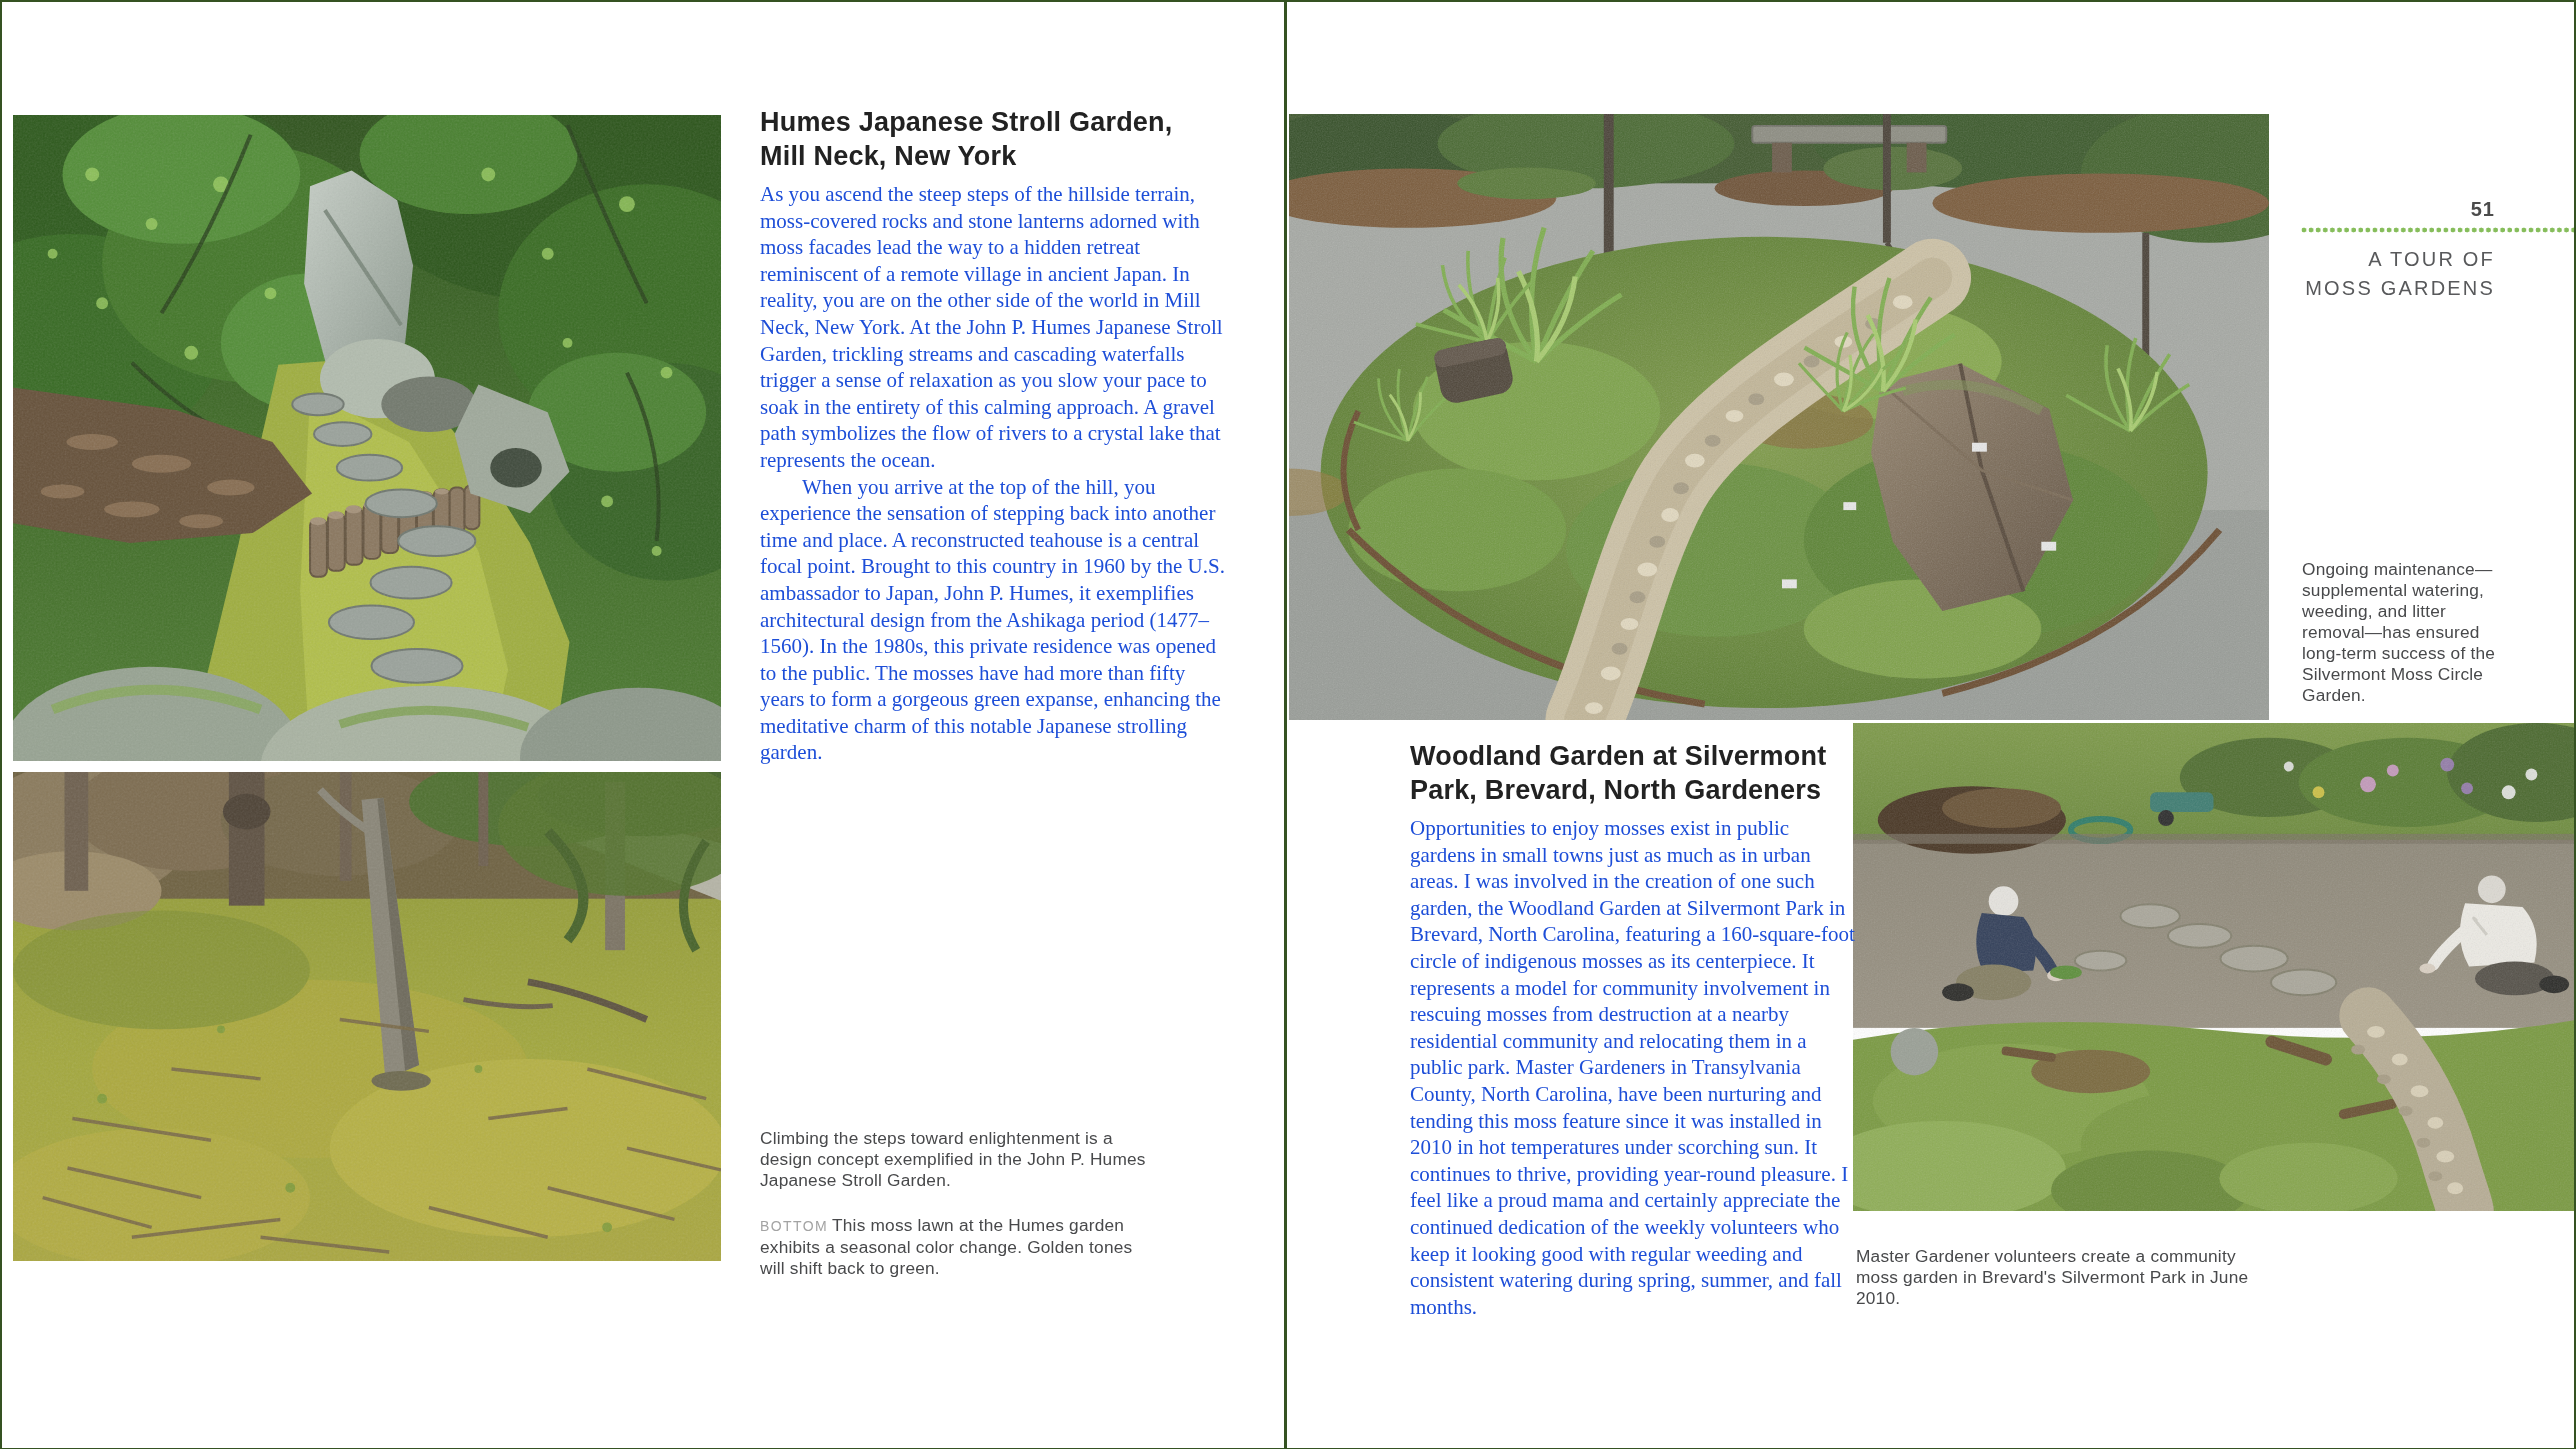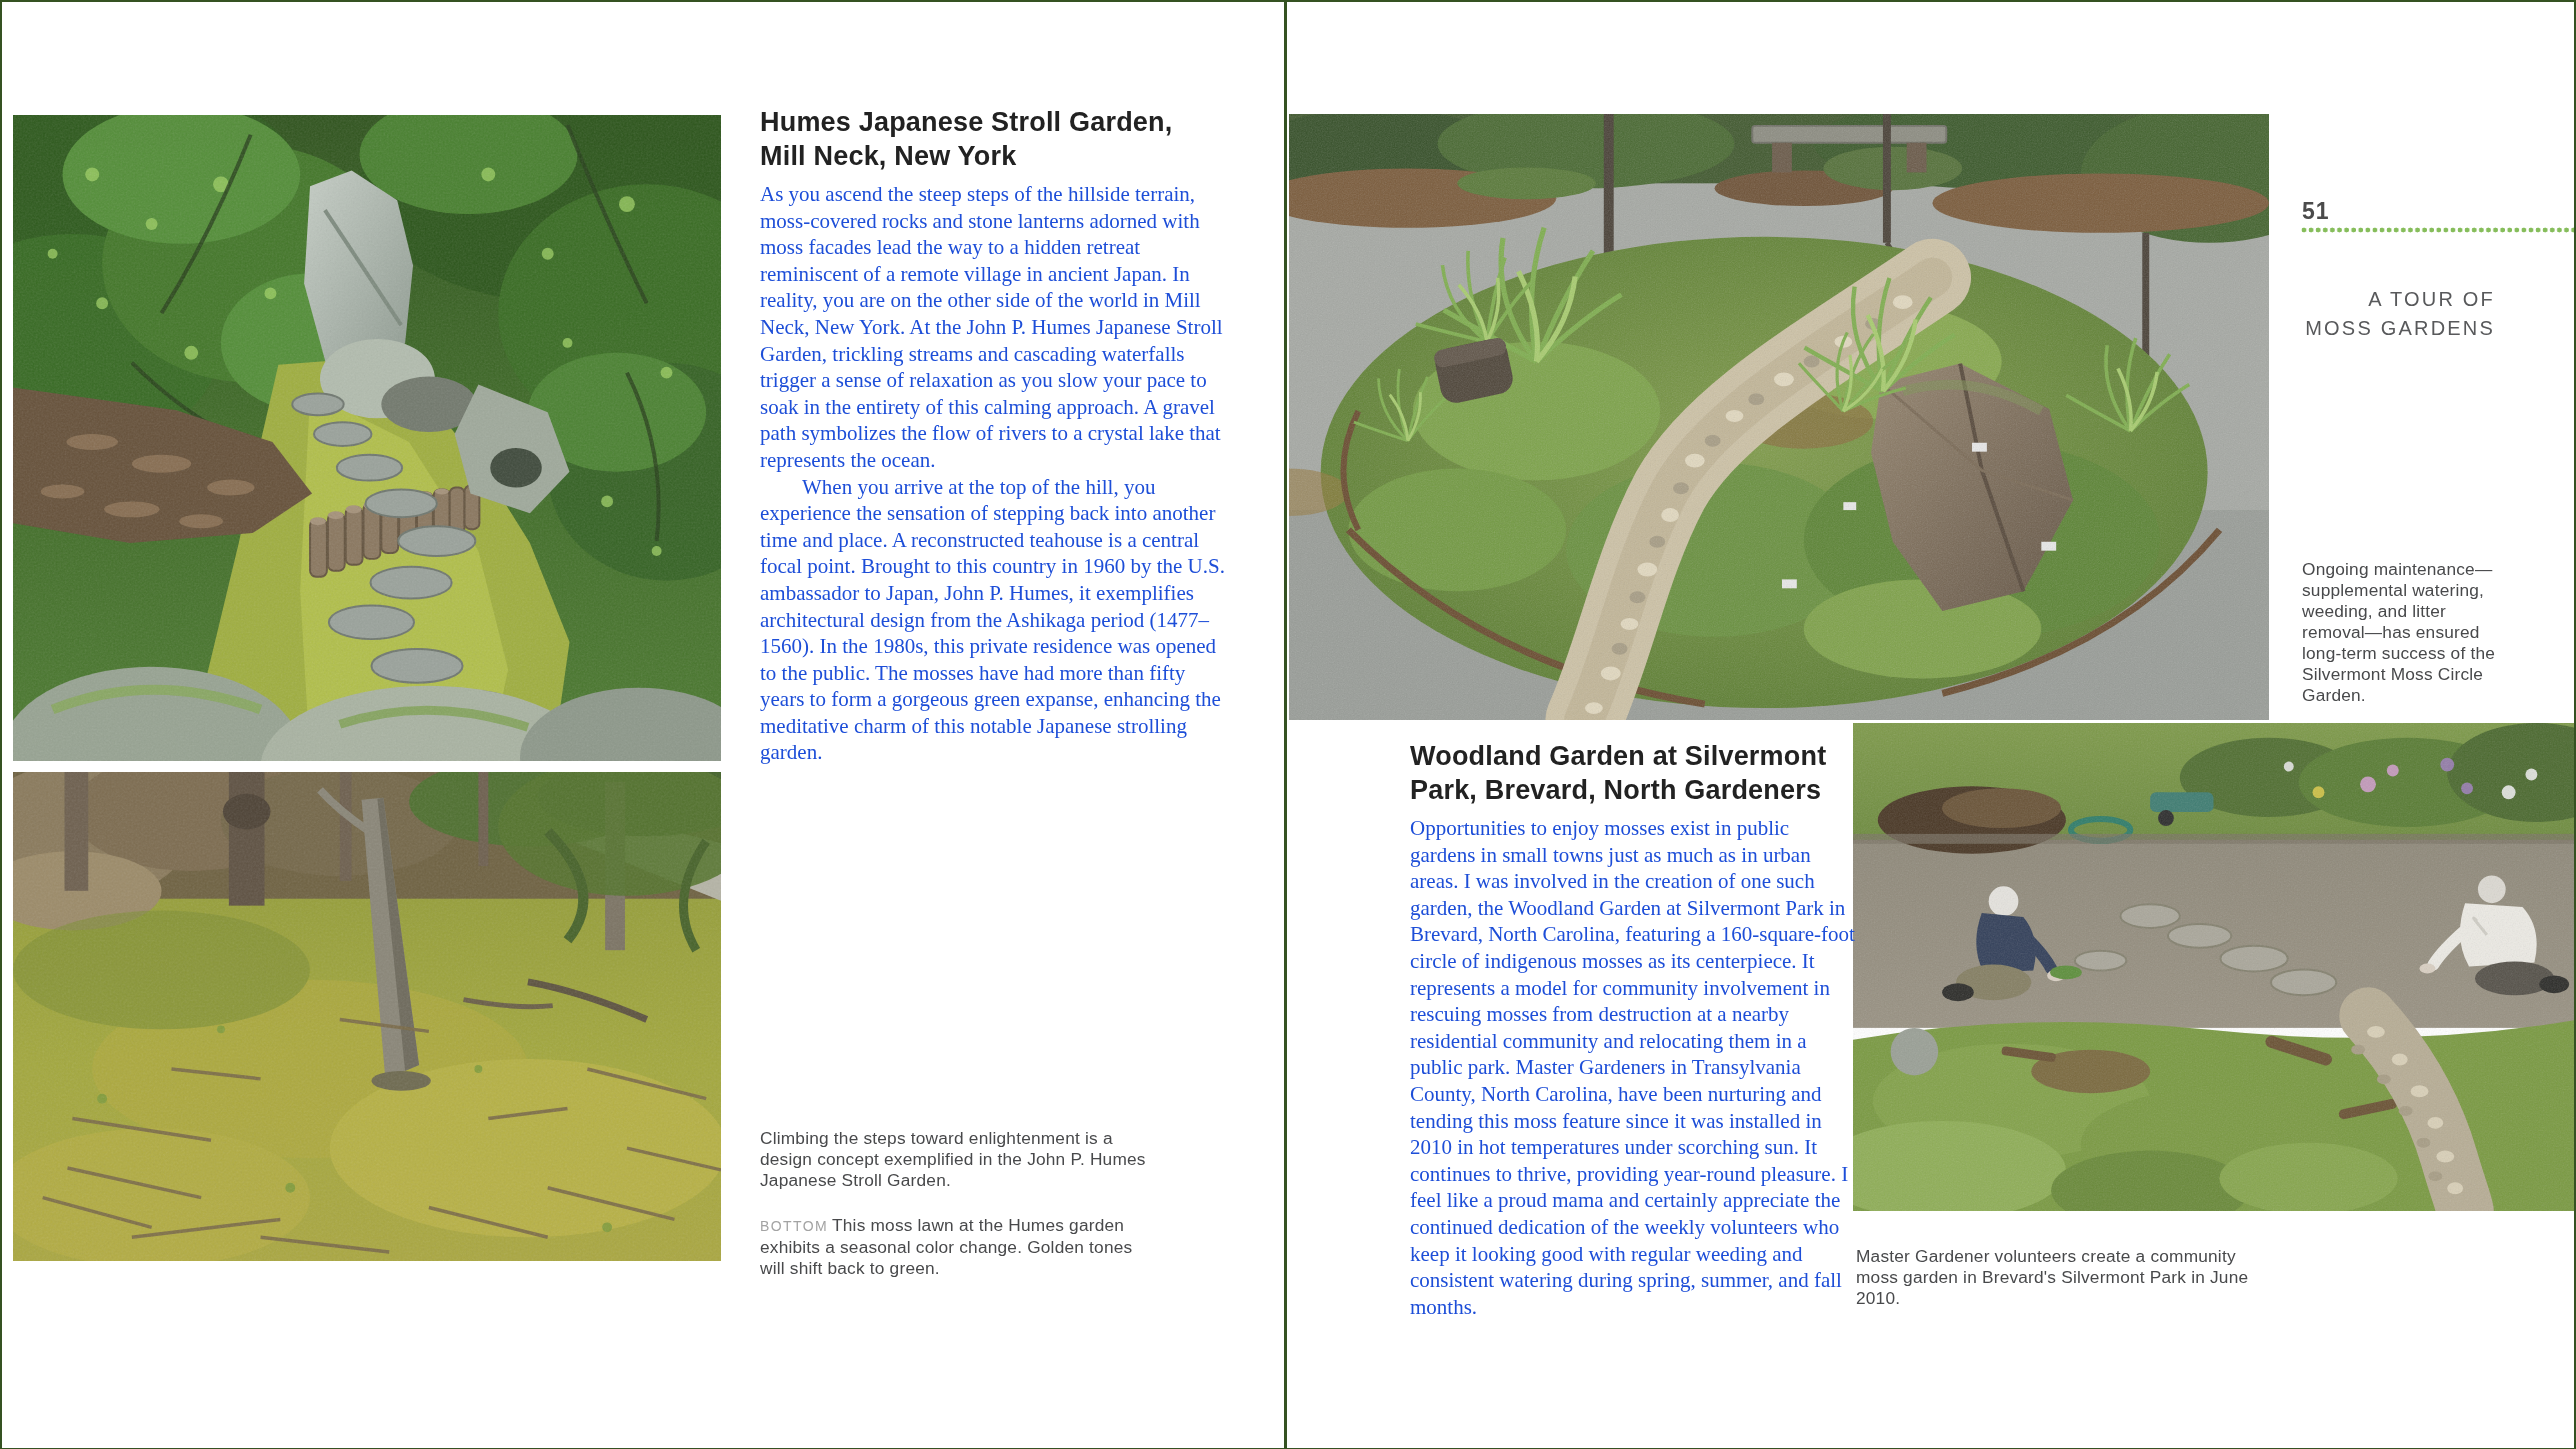--- a/index.html
+++ b/index.html
@@ -15,8 +15,8 @@
   p.body.indent{text-indent:42px;}
   .caption{position:absolute;font-size:17.3px;line-height:21px;color:#48494b;letter-spacing:0.2px;margin-top:12px;}
   .cap-label{font-size:14px;letter-spacing:1.4px;color:#a3a3a3;margin-right:4px;}
-  .pagenum{position:absolute;left:2302px;top:198px;width:193px;text-align:left;
-           font-size:23px;font-weight:bold;color:#4b4b4b;letter-spacing:1px;}
+  .pagenum{position:absolute;left:2302px;top:198px;width:193px;text-align:right;
+           font-size:20px;font-weight:bold;color:#4b4b4b;letter-spacing:1px;}
   .dotline{position:absolute;left:2301px;top:227px;width:273px;height:6px;
            background:radial-gradient(circle at 3px 3px,#86bd5b 2.2px,rgba(0,0,0,0) 2.7px);
            background-size:7.1px 6px;background-repeat:repeat-x;}

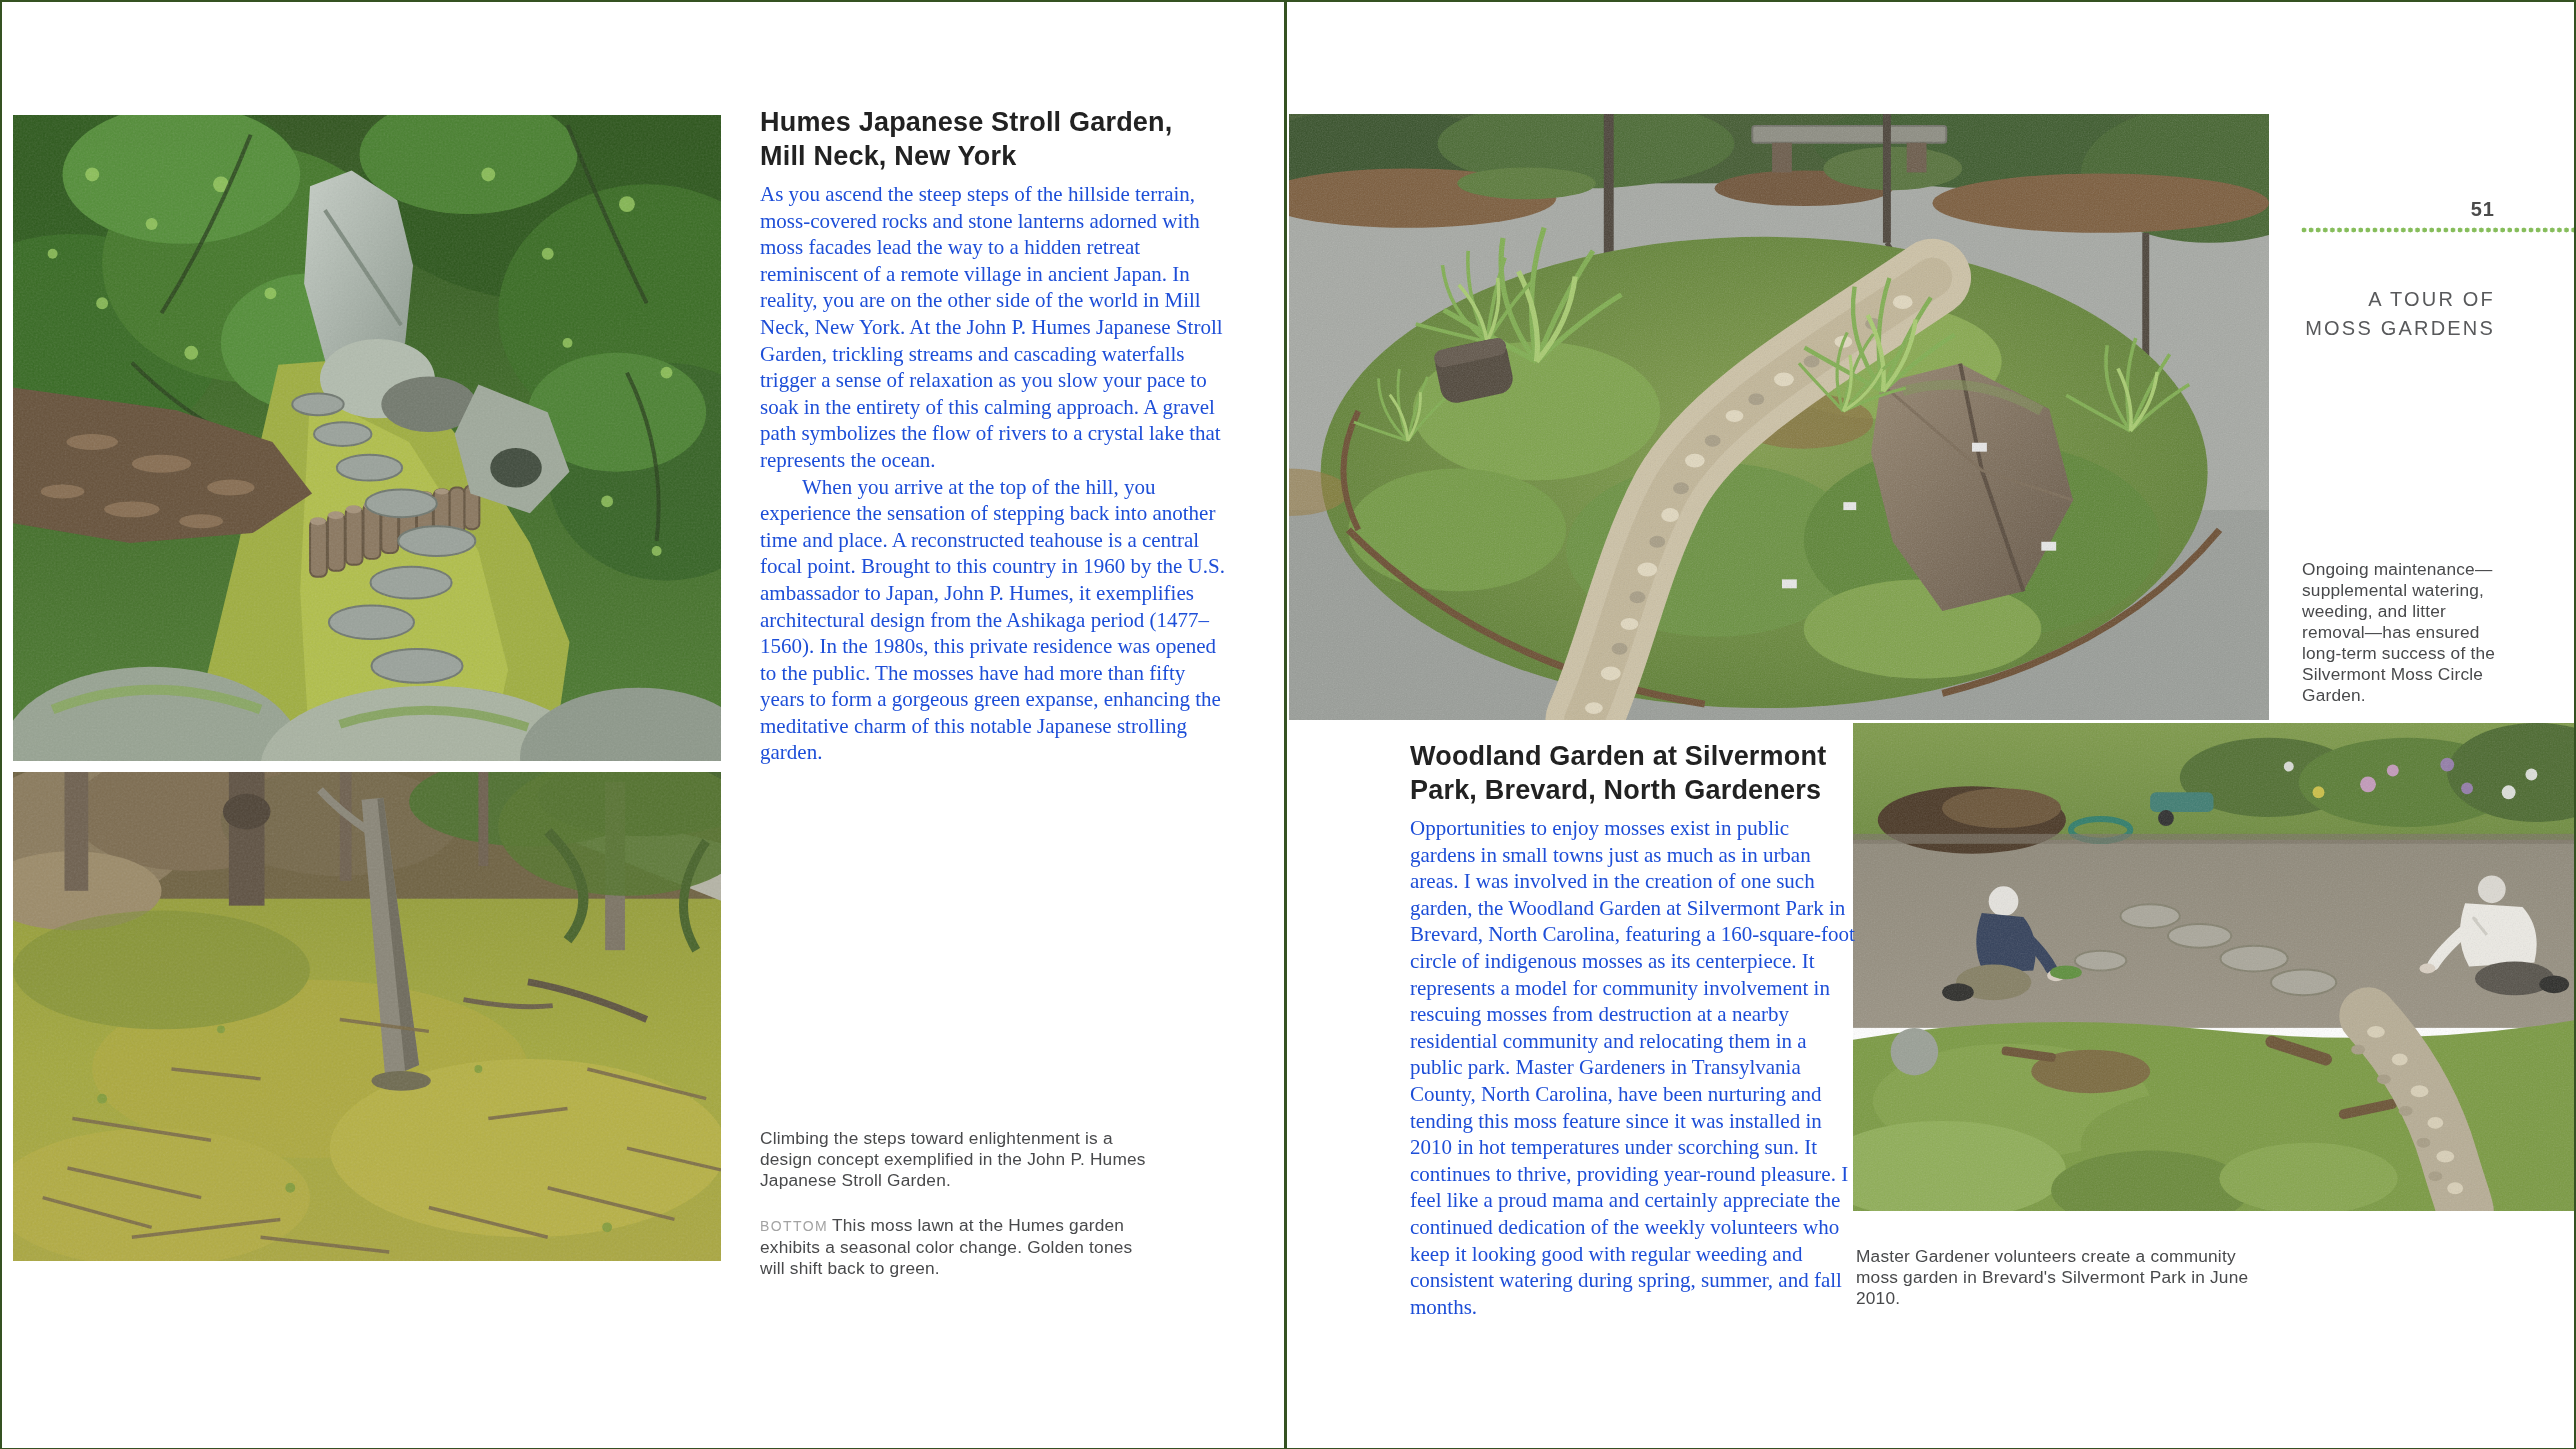--- a/index.html
+++ b/index.html
@@ -21,7 +21,7 @@
            background:radial-gradient(circle at 3px 3px,#86bd5b 2.2px,rgba(0,0,0,0) 2.7px);
            background-size:7.1px 6px;background-repeat:repeat-x;}
   .side-title{position:absolute;left:2297px;top:245px;width:198px;text-align:right;
-              font-size:20px;line-height:29px;letter-spacing:2.2px;color:#58595b;margin-top:40px;}
+              font-size:20px;line-height:29px;letter-spacing:2.2px;color:#58595b;}
 </style>
 </head>
 <body>

